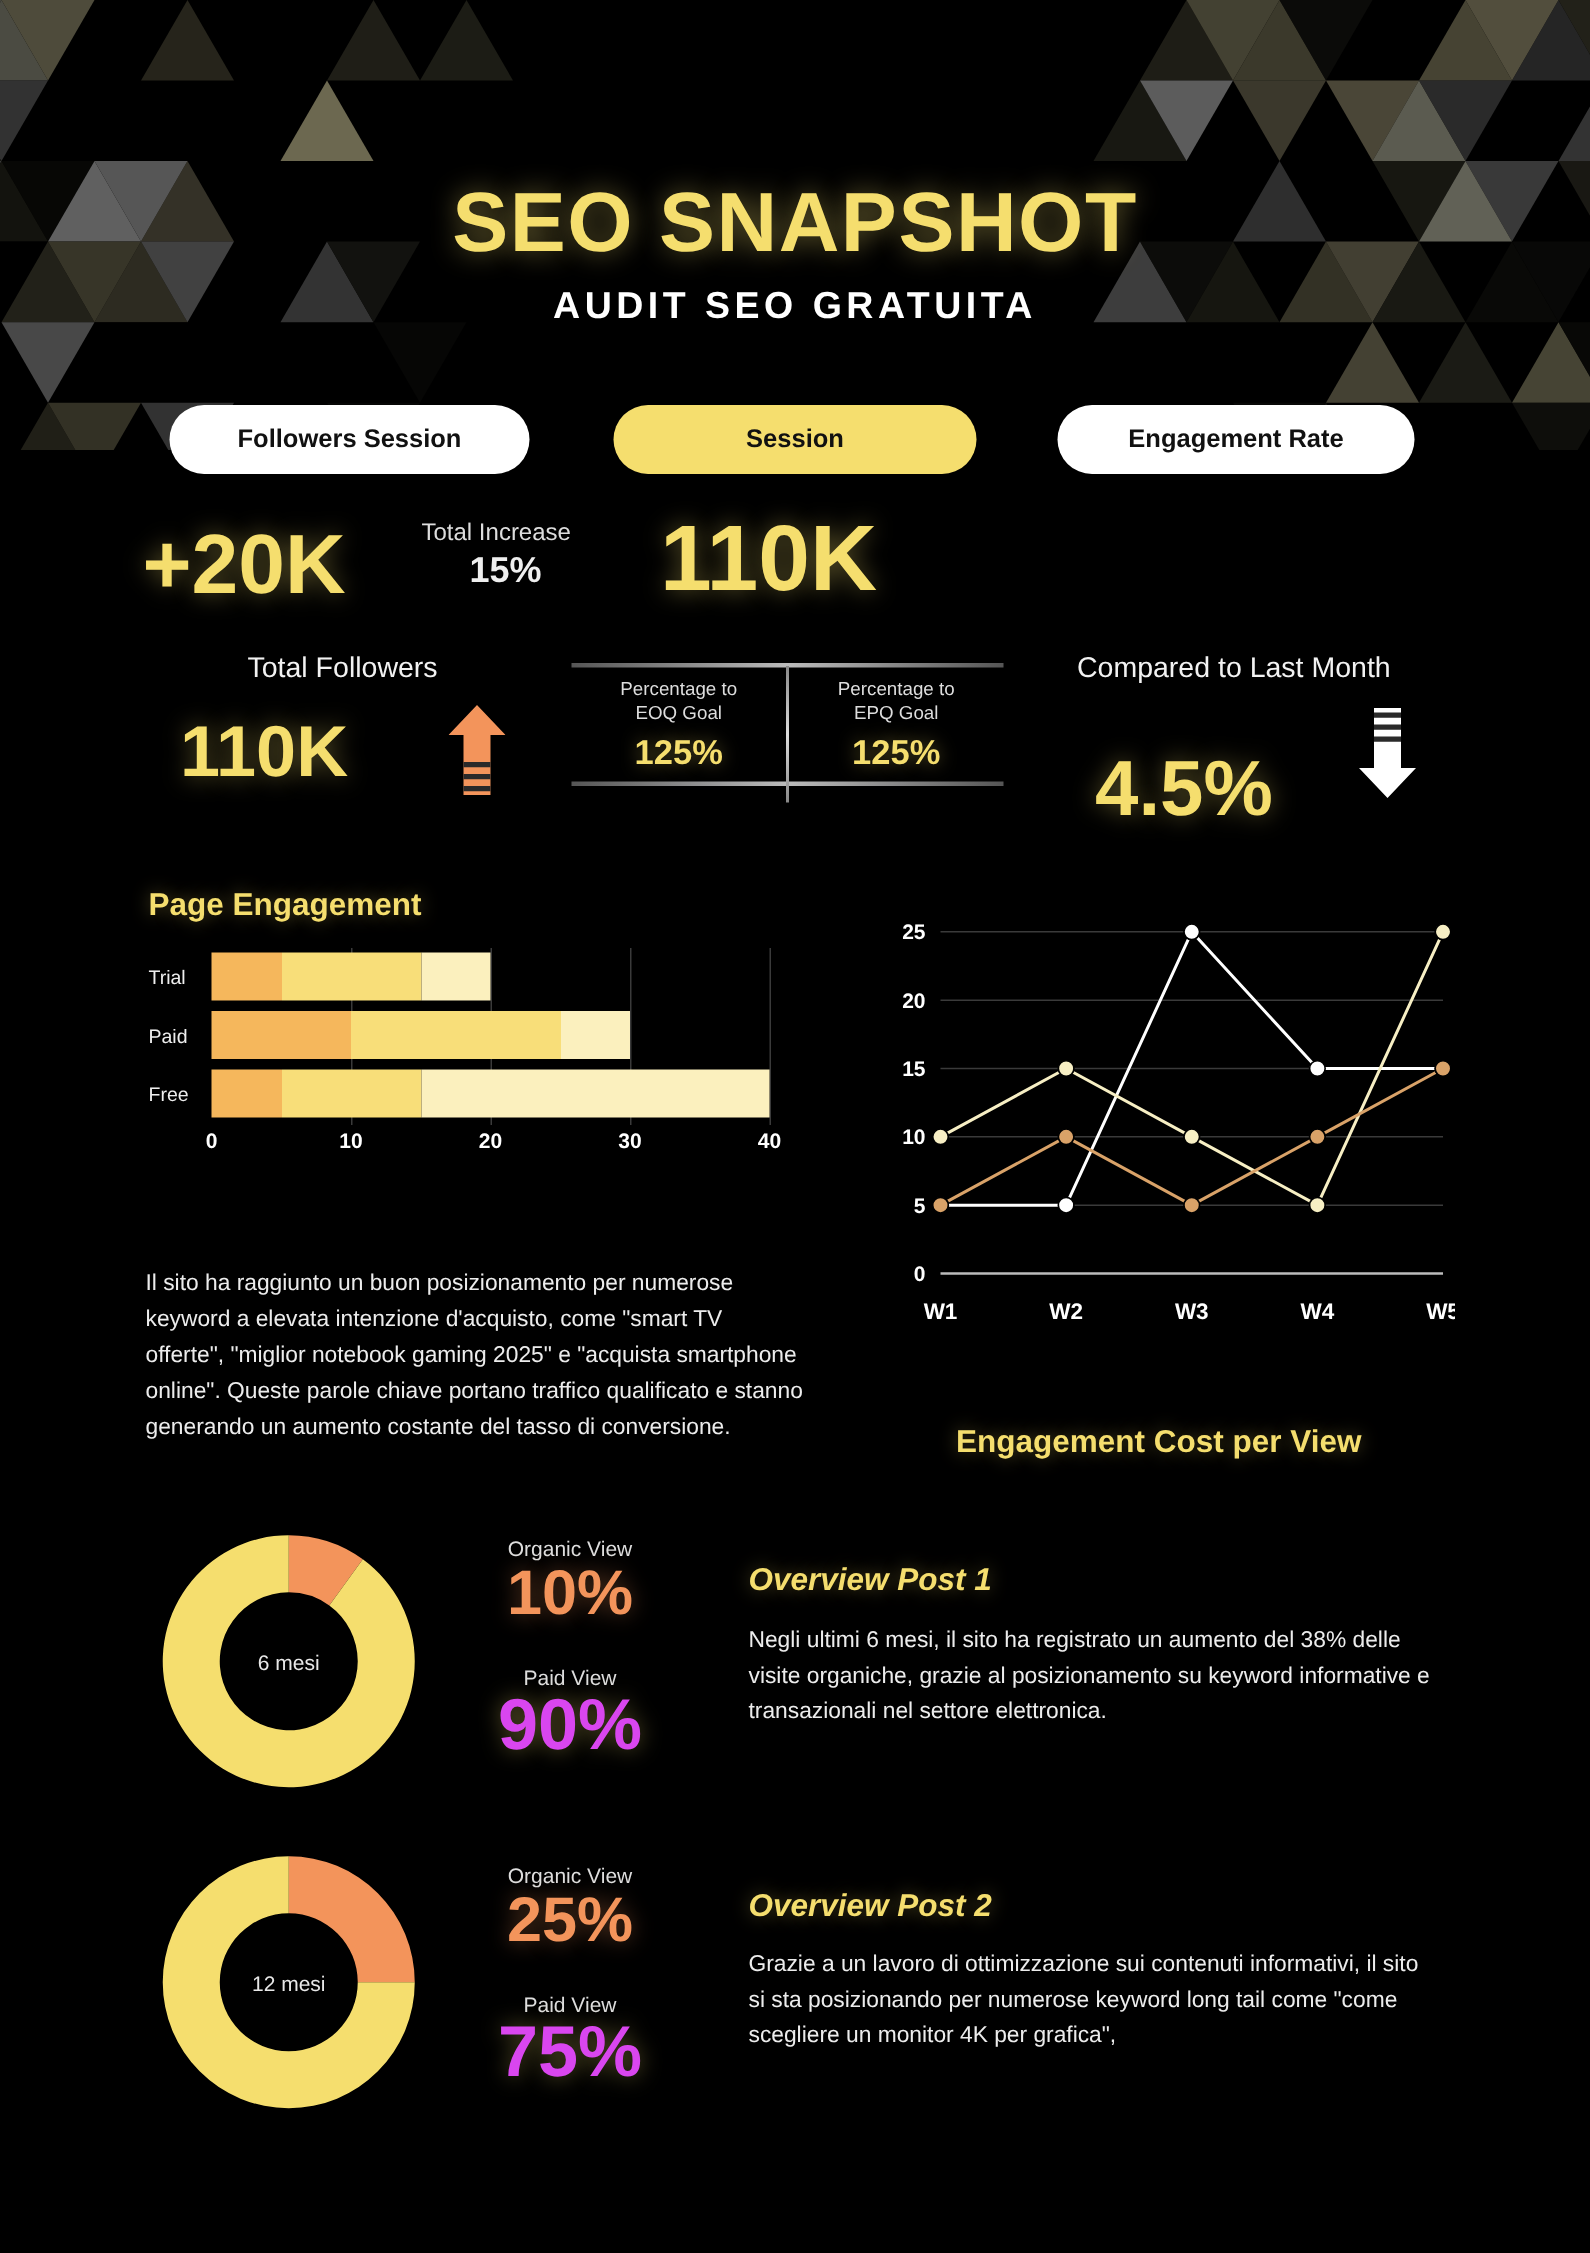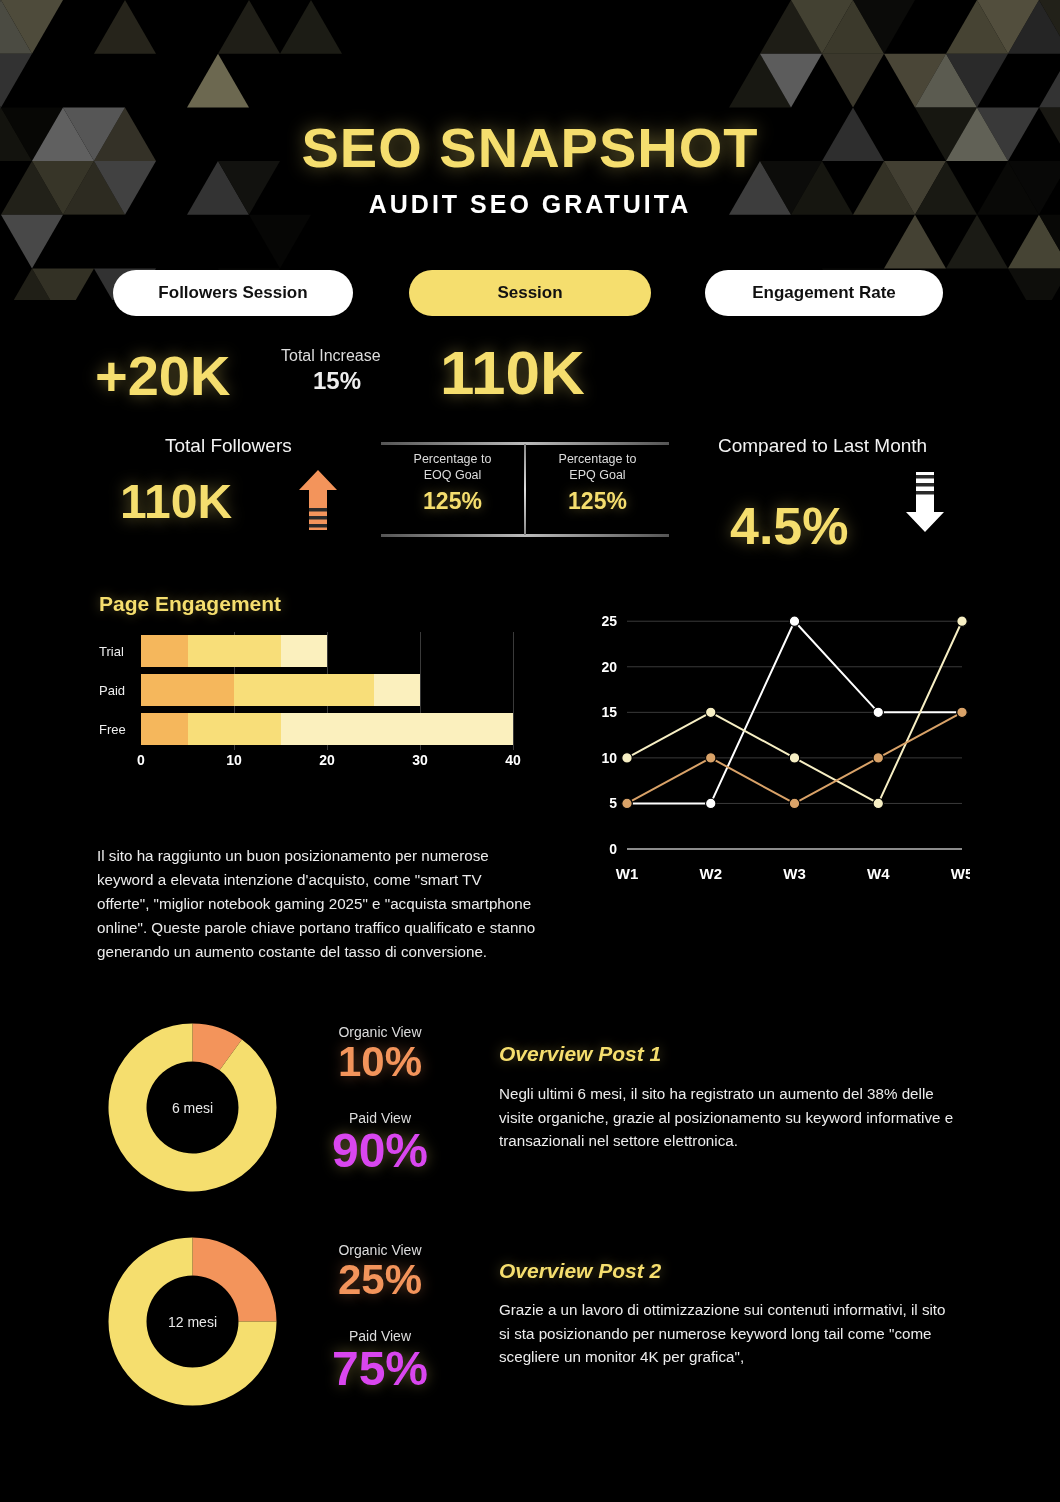--- a/index.html
+++ b/index.html
@@ -56,7 +56,7 @@
   .arrow-dn  { position:absolute; left:906px; top:460px; width:38px; height:60px; }
 
   
-  .goals { position:absolute; left:381px; top:430px; width:288px; height:95px; }
+  .goals { position:absolute; left:381px; top:430px; width:288px; height:82px; }
   .goals .rule { position:absolute; left:0; width:288px; height:3px;
                  background:linear-gradient(90deg,#555,#bbb,#555); }
   .goals .rule.top { top:0; } .goals .rule.bot { bottom:0; }

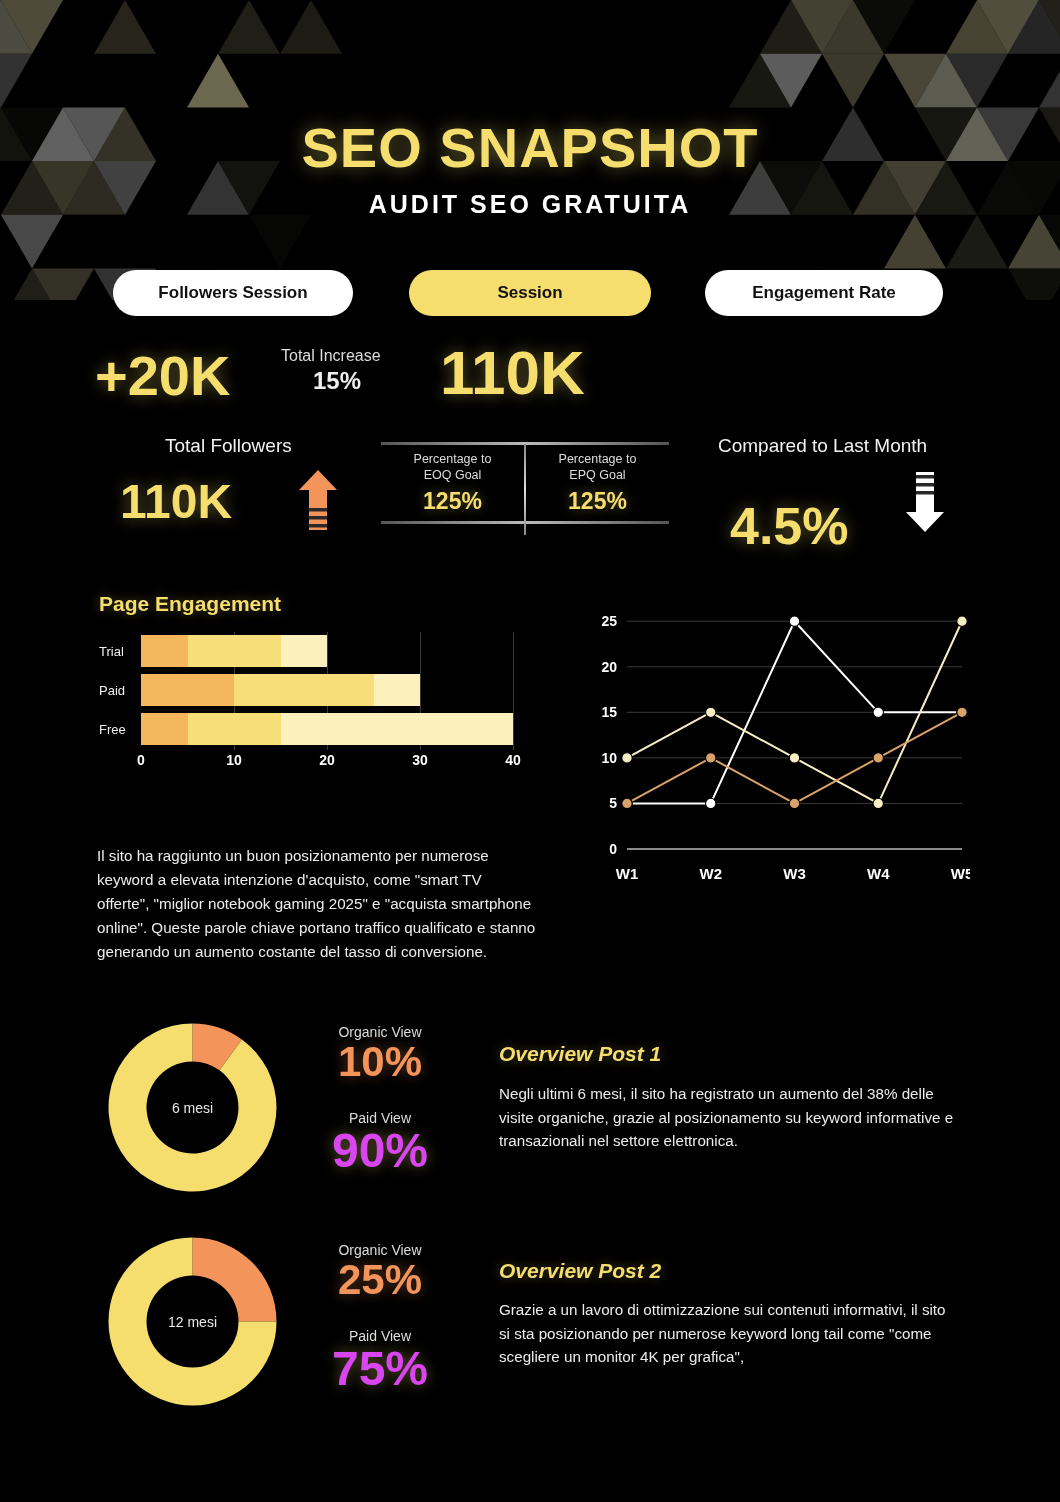--- a/index.html
+++ b/index.html
@@ -335,6 +335,7 @@
         <text x="303.25" y="292" fill="#fff" font-size="15" font-weight="bold" text-anchor="middle" font-family="&quot;Liberation Sans&quot;, sans-serif">W4</text>
         <text x="387" y="292" fill="#fff" font-size="15" font-weight="bold" text-anchor="middle" font-family="&quot;Liberation Sans&quot;, sans-serif">W5</text>
       </svg></div>
+  <div class="line-cap">Engagement Cost per View</div>
 
   <div class="donut d1" id="donut1"><svg viewBox="0 0 175 175" width="175" height="175">
         <path d="M 87.5 3.5 A 84 84 0 0 1 136.87396119256775 19.542572472504418 L 114.53812160545377 50.285218258752415 A 46 46 0 0 0 87.5 41.5 Z" fill="#F3945B"></path>

